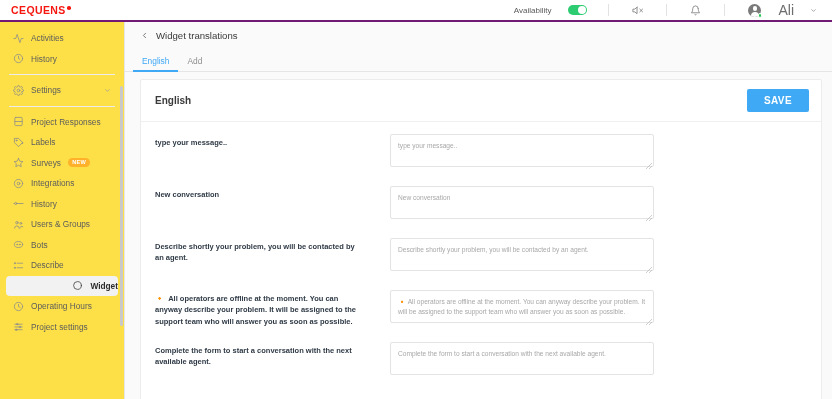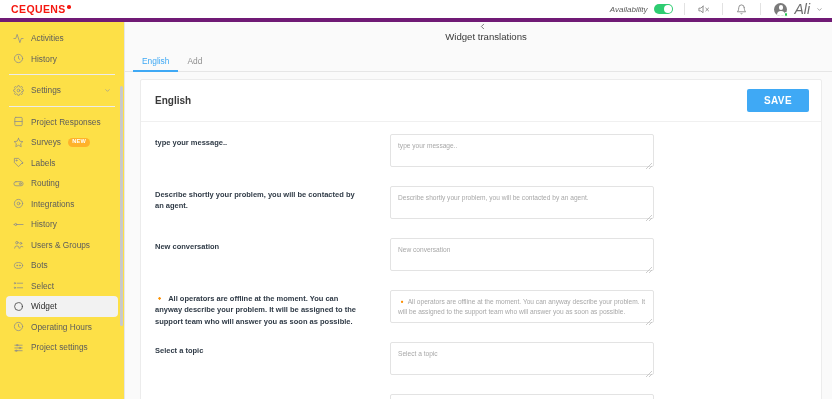--- a/index.html
+++ b/index.html
@@ -17,7 +17,7 @@
     position: absolute; top: 0; left: 0;
     width: 832px; height: 22px;
     background: #ffffff;
-    border-bottom: 4px solid #701a75;
+    border-bottom: 2px solid #701a75;
     display: flex; align-items: center;
   }
   .logo {

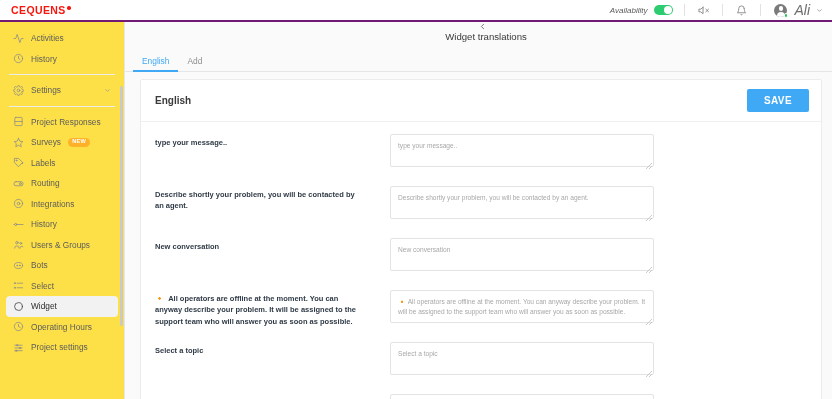--- a/index.html
+++ b/index.html
@@ -33,7 +33,7 @@
   }
   .topbar-right {
     margin-left: auto; display: flex; align-items: center;
-    height: 100%; padding-right: 9px; gap: 2px; font-style: italic;
+    height: 100%; padding-right: 15px; gap: 12px;
   }
   .avail-label { font-size: 8px; color: #5a5a5a; margin-right: 5px; }
   .toggle {

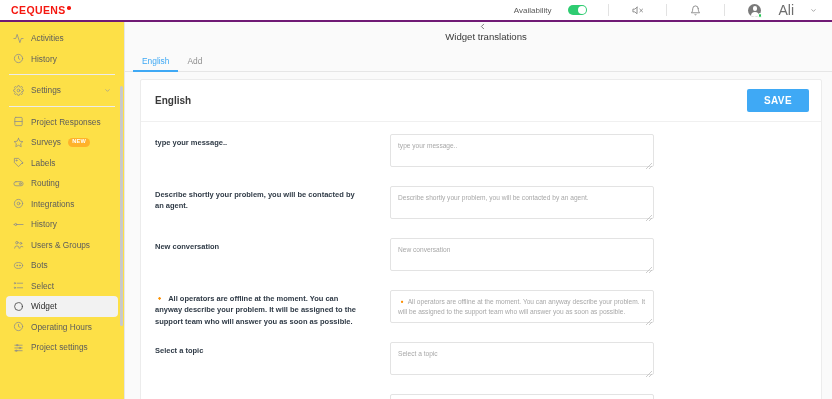--- a/index.html
+++ b/index.html
@@ -113,7 +113,7 @@
   }
   .page-header {
     height: 27px; background: #fafafa;
-    display: flex; align-items: center; padding-left: 15px; flex-direction: column;
+    display: flex; align-items: center; padding-left: 15px;
   }
   .back-chevron { color: #6f6f6f; display: flex; margin-right: 7px; }
   .page-title { font-size: 9.6px; color: #3a3a3a; }

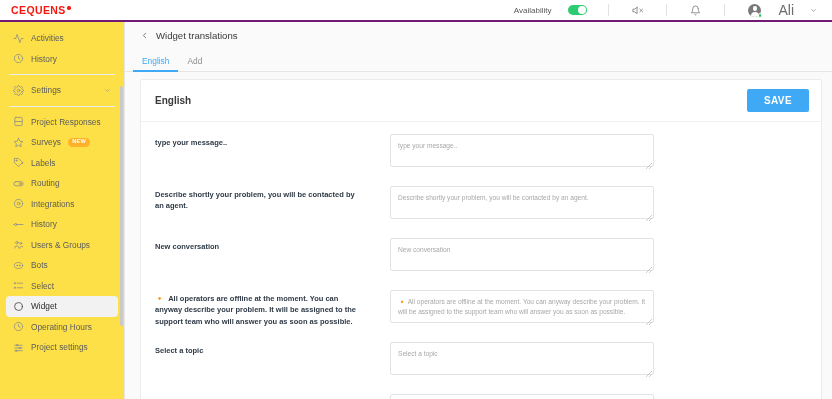--- a/index.html
+++ b/index.html
@@ -264,20 +264,20 @@
       <div class="nav-item">
         <span class="nav-icon">
           <svg width="11" height="11" viewBox="0 0 24 24" fill="none" stroke="currentColor" stroke-width="1.7" stroke-linecap="round" stroke-linejoin="round">
+            <path d="M20.6 13.4 12 22l-9-9V4h9l8.6 8.6a1.9 1.9 0 0 1 0 2.8z" transform="translate(0 -1)"></path>
+            <circle cx="7.5" cy="7.5" r="1.2"></circle>
+          </svg>
+        </span>
+        <span>Labels</span>
+      </div>
+      <div class="nav-item">
+        <span class="nav-icon">
+          <svg width="11" height="11" viewBox="0 0 24 24" fill="none" stroke="currentColor" stroke-width="1.7" stroke-linecap="round" stroke-linejoin="round">
             <polygon points="12 3 14.9 9.2 21.5 10 16.7 14.6 17.9 21.2 12 18 6.1 21.2 7.3 14.6 2.5 10 9.1 9.2 12 3"></polygon>
           </svg>
         </span>
         <span>Surveys</span>
         <span class="badge-new">NEW</span>
-      </div>
-      <div class="nav-item">
-        <span class="nav-icon">
-          <svg width="11" height="11" viewBox="0 0 24 24" fill="none" stroke="currentColor" stroke-width="1.7" stroke-linecap="round" stroke-linejoin="round">
-            <path d="M20.6 13.4 12 22l-9-9V4h9l8.6 8.6a1.9 1.9 0 0 1 0 2.8z" transform="translate(0 -1)"></path>
-            <circle cx="7.5" cy="7.5" r="1.2"></circle>
-          </svg>
-        </span>
-        <span>Labels</span>
       </div>
       <div class="nav-item">
         <span class="nav-icon">

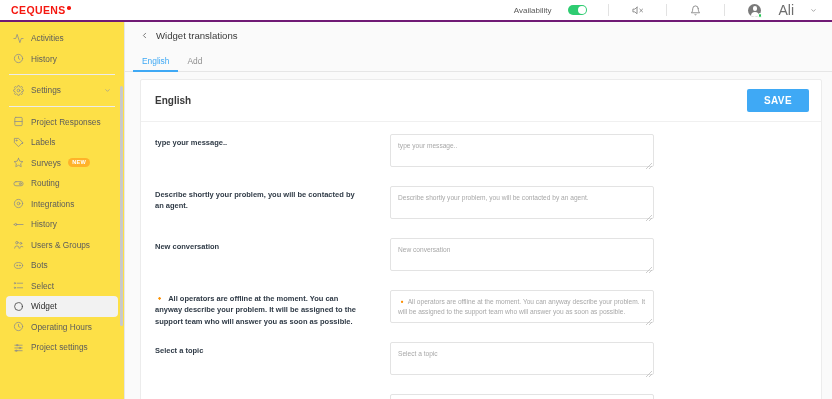--- a/index.html
+++ b/index.html
@@ -282,15 +282,6 @@
       <div class="nav-item">
         <span class="nav-icon">
           <svg width="11" height="11" viewBox="0 0 24 24" fill="none" stroke="currentColor" stroke-width="1.7" stroke-linecap="round" stroke-linejoin="round">
-            <rect x="2" y="8" width="20" height="9" rx="4.5"></rect>
-            <circle cx="16" cy="12.5" r="2.2"></circle>
-          </svg>
-        </span>
-        <span>Routing</span>
-      </div>
-      <div class="nav-item">
-        <span class="nav-icon">
-          <svg width="11" height="11" viewBox="0 0 24 24" fill="none" stroke="currentColor" stroke-width="1.7" stroke-linecap="round" stroke-linejoin="round">
             <circle cx="12" cy="12" r="9"></circle>
             <circle cx="12" cy="12" r="3"></circle>
           </svg>

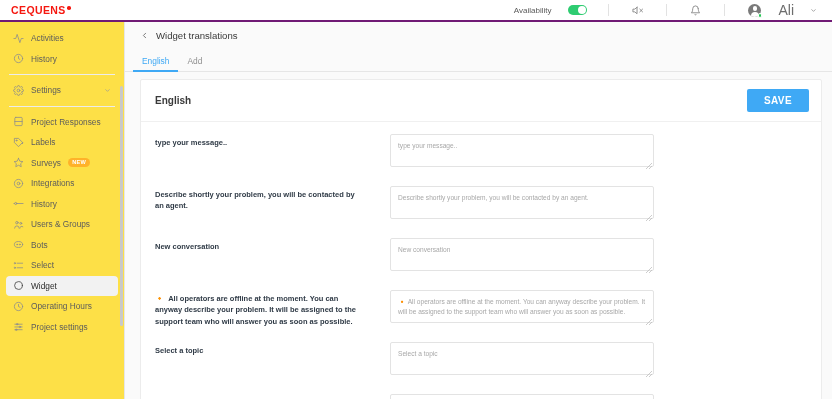--- a/index.html
+++ b/index.html
@@ -394,6 +394,13 @@
               </svg></div>
           </div>
           <div class="row">
+            <div class="row-label">New conversation</div>
+            <div class="ta-wrap"><textarea class="ta" placeholder="New conversation" style=""></textarea><svg class="resize-grip" viewBox="0 0 6 6" fill="none" stroke="currentColor" stroke-width="0.7">
+                <line x1="6" y1="0" x2="0" y2="6"></line>
+                <line x1="6" y1="3" x2="3" y2="6"></line>
+              </svg></div>
+          </div>
+          <div class="row">
             <div class="row-label">Describe shortly your problem, you will be contacted by an agent.</div>
             <div class="ta-wrap"><textarea class="ta" placeholder="Describe shortly your problem, you will be contacted by an agent." style=""></textarea><svg class="resize-grip" viewBox="0 0 6 6" fill="none" stroke="currentColor" stroke-width="0.7">
                 <line x1="6" y1="0" x2="0" y2="6"></line>
@@ -401,13 +408,6 @@
               </svg></div>
           </div>
           <div class="row">
-            <div class="row-label">New conversation</div>
-            <div class="ta-wrap"><textarea class="ta" placeholder="New conversation" style=""></textarea><svg class="resize-grip" viewBox="0 0 6 6" fill="none" stroke="currentColor" stroke-width="0.7">
-                <line x1="6" y1="0" x2="0" y2="6"></line>
-                <line x1="6" y1="3" x2="3" y2="6"></line>
-              </svg></div>
-          </div>
-          <div class="row">
             <div class="row-label"><span class="emoji">🔸</span> All operators are offline at the moment. You can anyway describe your problem. It will be assigned to the support team who will answer you as soon as possible.</div>
             <div class="ta-wrap"><textarea class="ta" placeholder="🔸 All operators are offline at the moment. You can anyway describe your problem. It will be assigned to the support team who will answer you as soon as possible." style=""></textarea><svg class="resize-grip" viewBox="0 0 6 6" fill="none" stroke="currentColor" stroke-width="0.7">
                 <line x1="6" y1="0" x2="0" y2="6"></line>

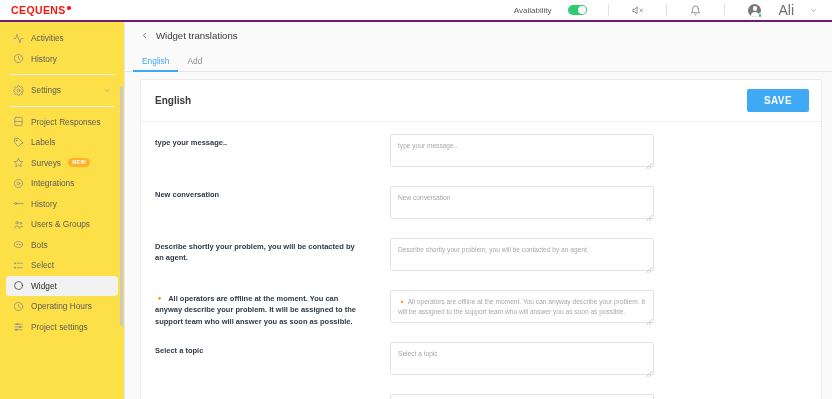--- a/index.html
+++ b/index.html
@@ -328,7 +328,7 @@
             <circle cx="4" cy="17" r="1.3"></circle>
           </svg>
         </span>
-        <span>Select</span>
+        <span>Describe</span>
       </div>
       <div class="nav-item active">
         <span class="nav-icon">

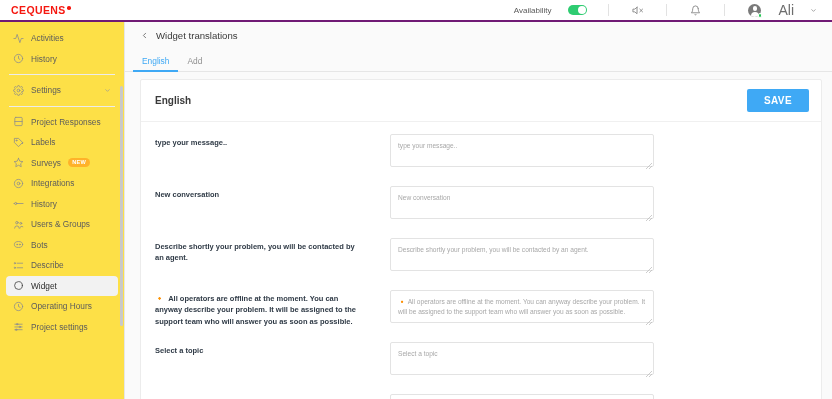--- a/index.html
+++ b/index.html
@@ -91,7 +91,7 @@
     color: #8c8c8c; flex: 0 0 12px;
   }
   .nav-item.active {
-    background: #f2f2f2; color: #2b2b2b; font-weight: normal;
+    background: #f2f2f2; color: #2b2b2b; font-weight: bold; justify-content: flex-end;
   }
   .nav-item.active .nav-icon { color: #3d3d3d; }
   .nav-chevron { margin-left: auto; margin-right: 7px; color: #9a9a9a; display:flex; }

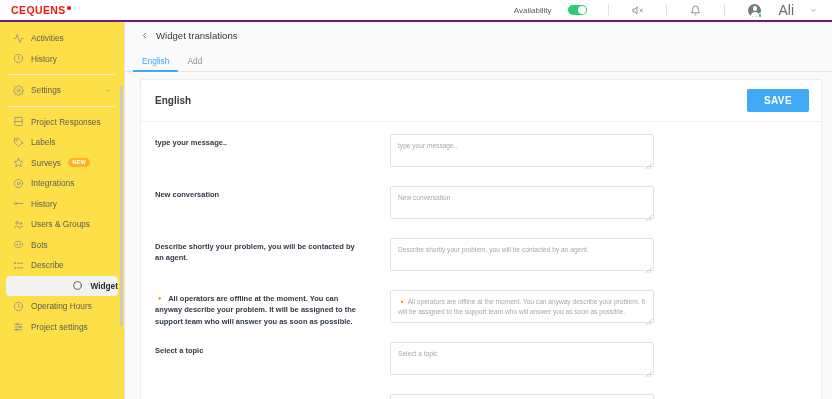--- a/index.html
+++ b/index.html
@@ -415,13 +415,6 @@
               </svg></div>
           </div>
           <div class="row">
-            <div class="row-label">Select a topic</div>
-            <div class="ta-wrap"><textarea class="ta" placeholder="Select a topic" style=""></textarea><svg class="resize-grip" viewBox="0 0 6 6" fill="none" stroke="currentColor" stroke-width="0.7">
-                <line x1="6" y1="0" x2="0" y2="6"></line>
-                <line x1="6" y1="3" x2="3" y2="6"></line>
-              </svg></div>
-          </div>
-          <div class="row">
             <div class="row-label">Complete the form to start a conversation with the next available agent.</div>
             <div class="ta-wrap"><textarea class="ta" placeholder="Complete the form to start a conversation with the next available agent." style=""></textarea></div>
           </div>

